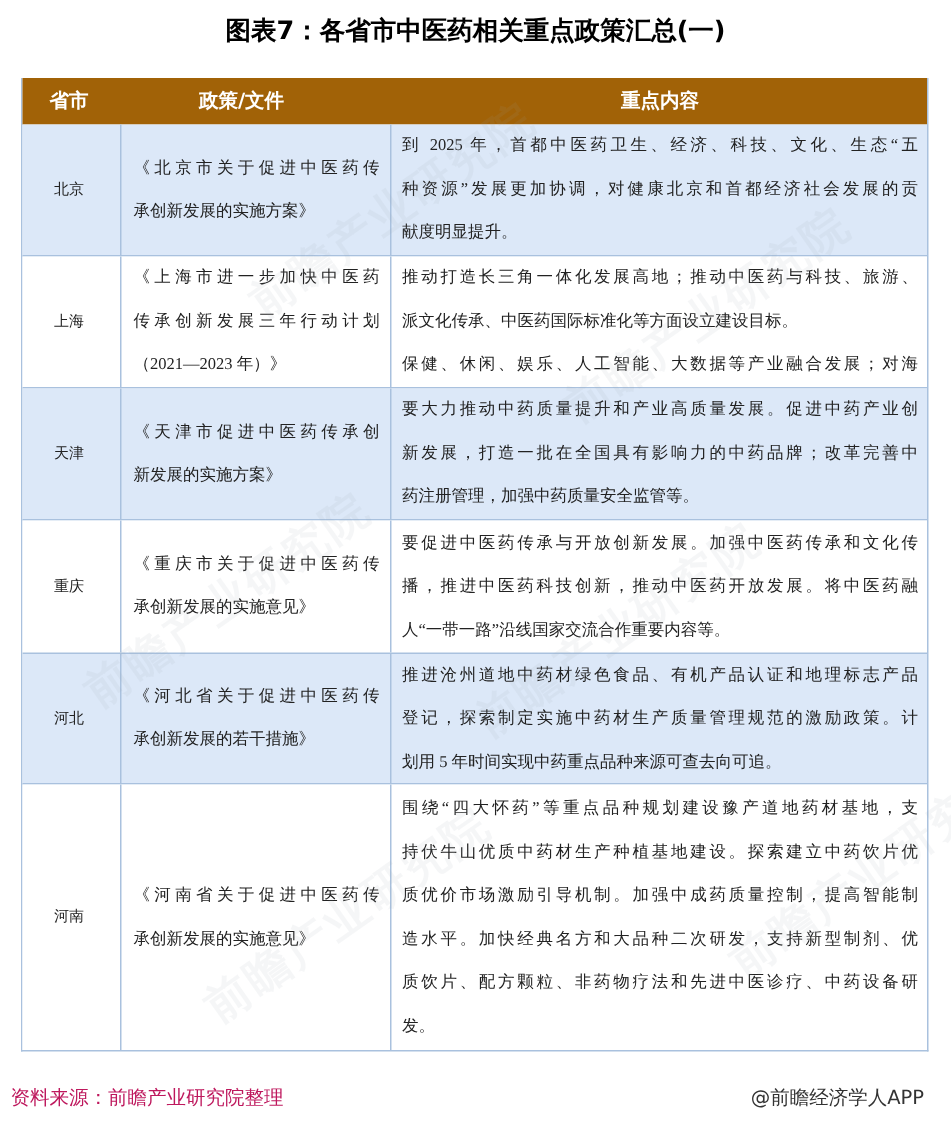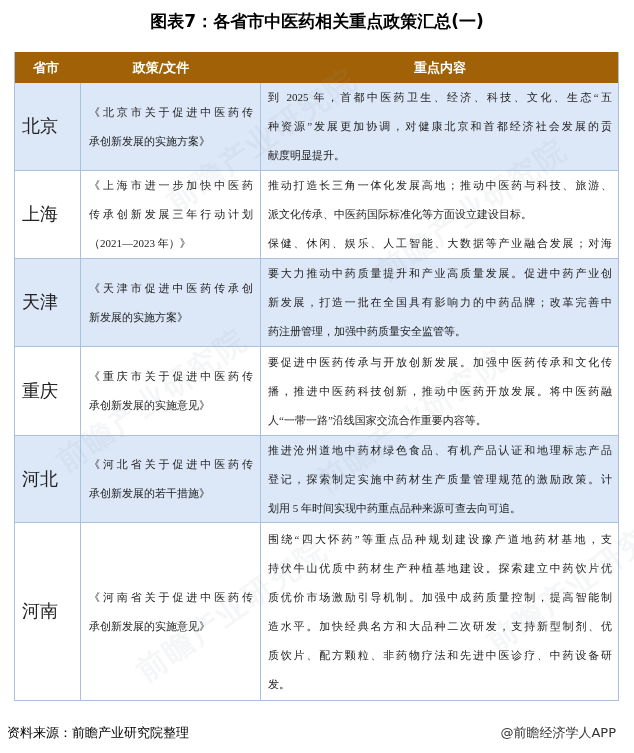--- a/index.html
+++ b/index.html
@@ -29,7 +29,7 @@
   .row.plain { background: #ffffff; }
 
   .cell { display: flex; flex-direction: column; justify-content: center; font-size: 11px; line-height: 29px; }
-  .c1 { width: 66px; padding-left: 7px; border-right: 1px solid #a9c1de; font-size: 18px; }
+  .c1 { width: 66px; padding-left: 21px; border-right: 1px solid #a9c1de; font-size: 10px; }
   .c2 { width: 180px; padding: 0 7px 0 8px; border-right: 1px solid #a9c1de; }
   .c3 { flex: 1; padding: 0 6px 0 7px; }
 

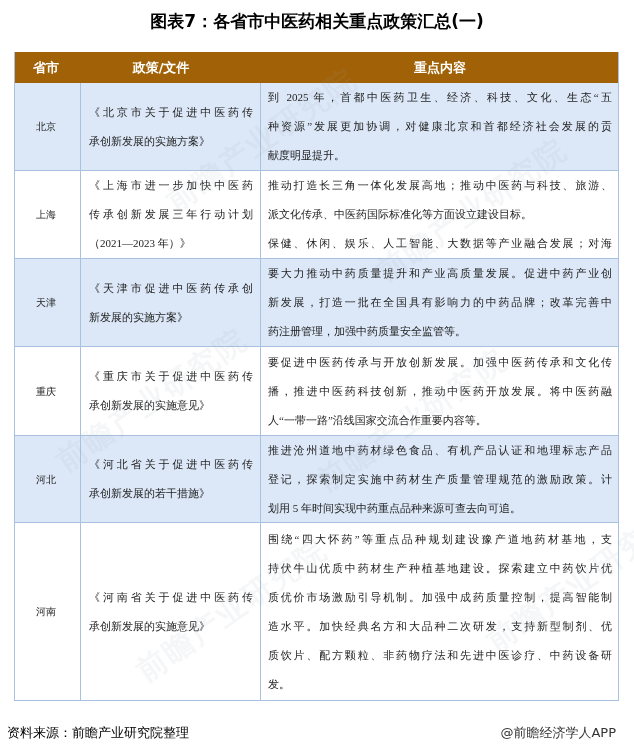--- a/index.html
+++ b/index.html
@@ -43,7 +43,7 @@
   .ln.last { text-align-last: left; }
 
   .footer-left {
-    position: absolute; left: 7px; top: 724px; font-size: 13px; color: #000000; line-height: 18px;
+    position: absolute; left: 7px; top: 724px; font-size: 13px; color: #be185d; line-height: 18px;
     font-family: "DejaVu Sans", "Liberation Sans", sans-serif;
   }
   .footer-right {

